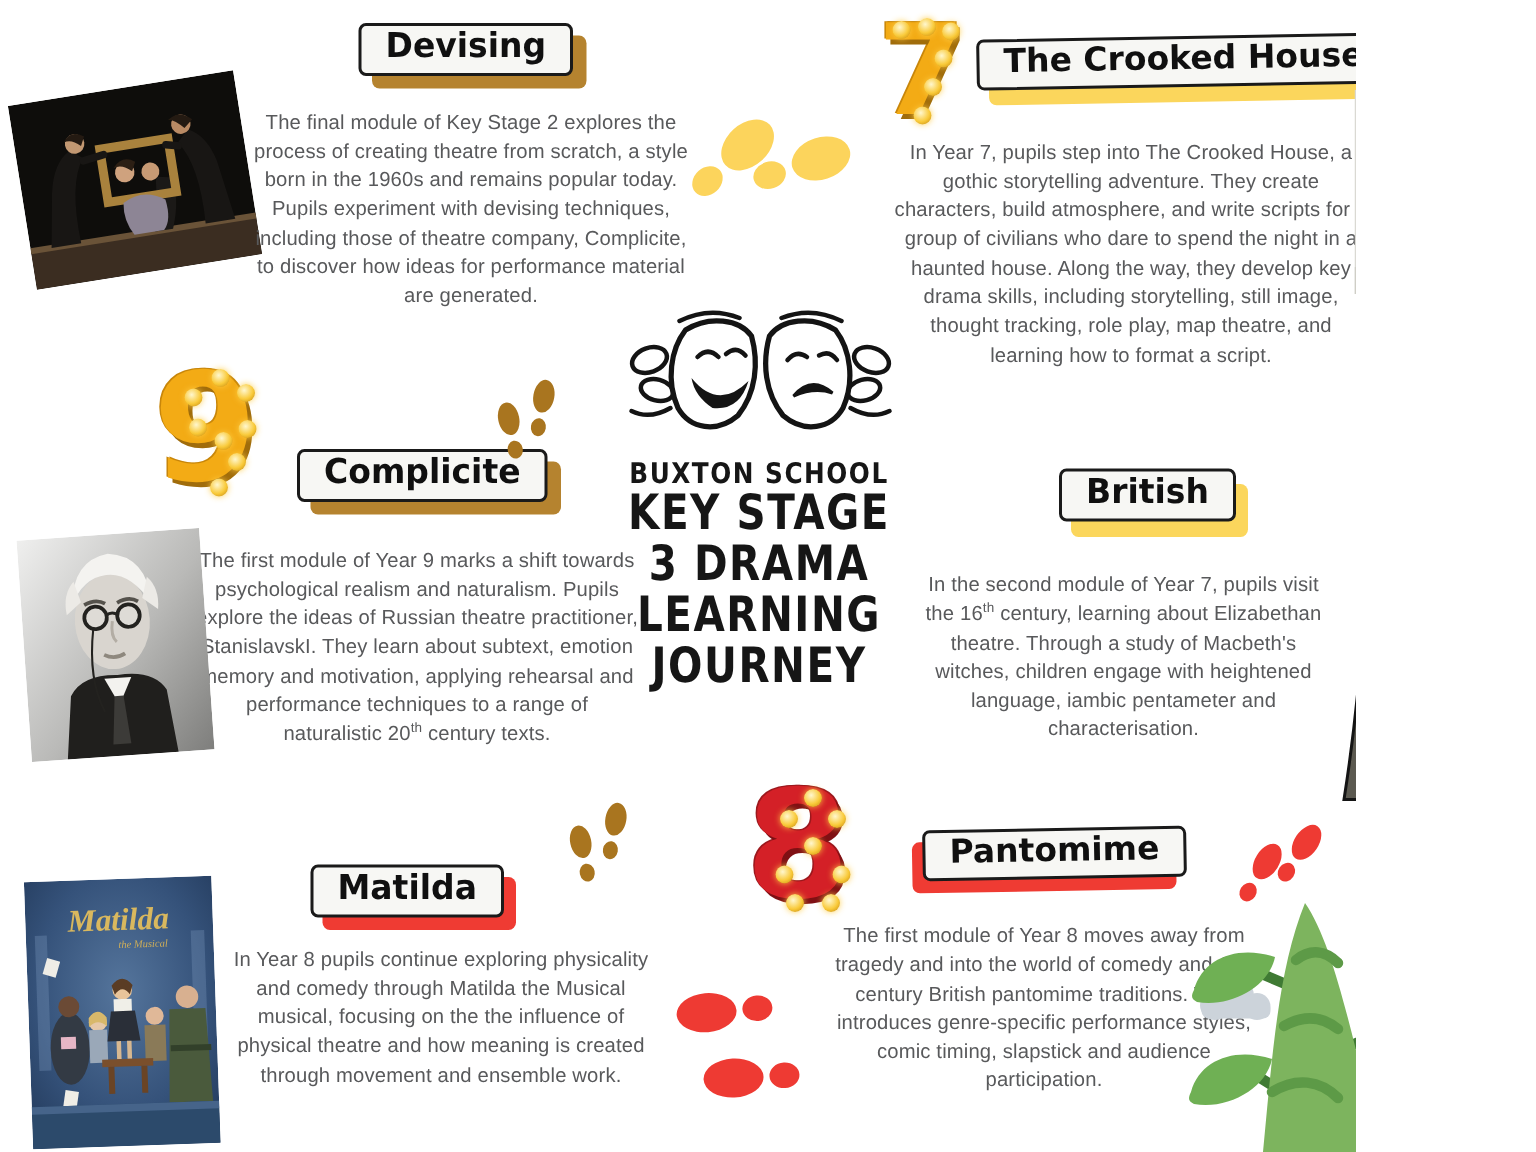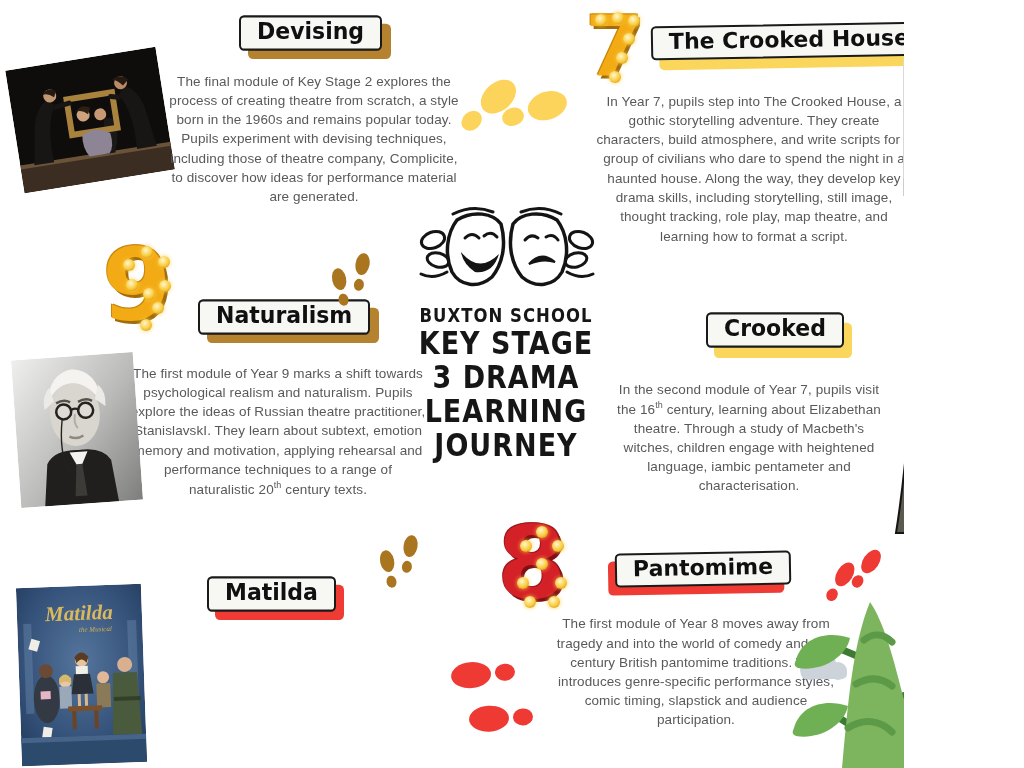--- a/index.html
+++ b/index.html
@@ -193,7 +193,7 @@
   </div>
 
   <div class="label-box shadow-tan" style="left:198px;top:300px;">
-    <span>Naturalism</span>
+    <span>Complicite</span>
   </div>
 
   <p class="body-text" style="left:130px;top:350px;width:296px;"><span>The first module of Year 9 marks a shift towards psychological realism and naturalism. Pupils explore the ideas of Russian theatre practitioner, StanislavskI. They learn about subtext, emotion memory and motivation, applying rehearsal and performance techniques to a range of naturalistic 20</span><sup>th</sup><span> century texts.</span></p>

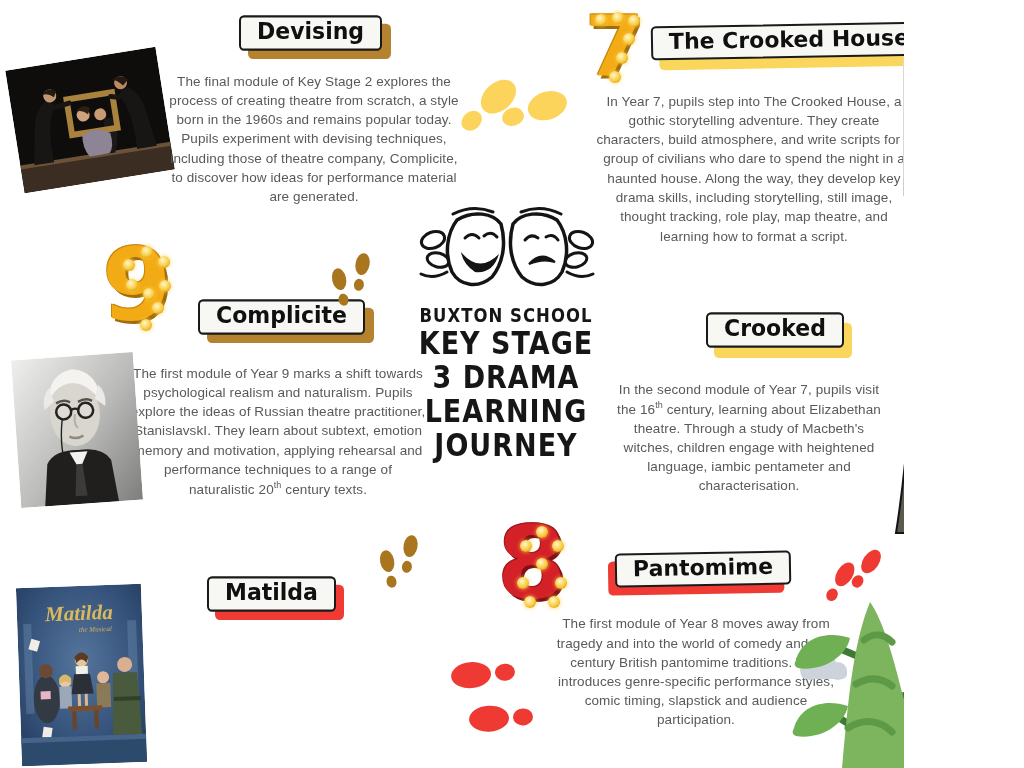--- a/index.html
+++ b/index.html
@@ -242,7 +242,7 @@
   </svg>
 
   <div class="label-box shadow-yellow" style="left:706px;top:313px;">
-    <span>Crooked</span>
+    <span>British</span>
   </div>
 
   <p class="body-text" style="left:608px;top:366px;width:282px;"><span>In the second module of Year 7, pupils visit the 16</span><sup>th</sup><span> century, learning about Elizabethan theatre. Through a study of Macbeth's witches, children engage with heightened language, iambic pentameter and characterisation.</span></p>

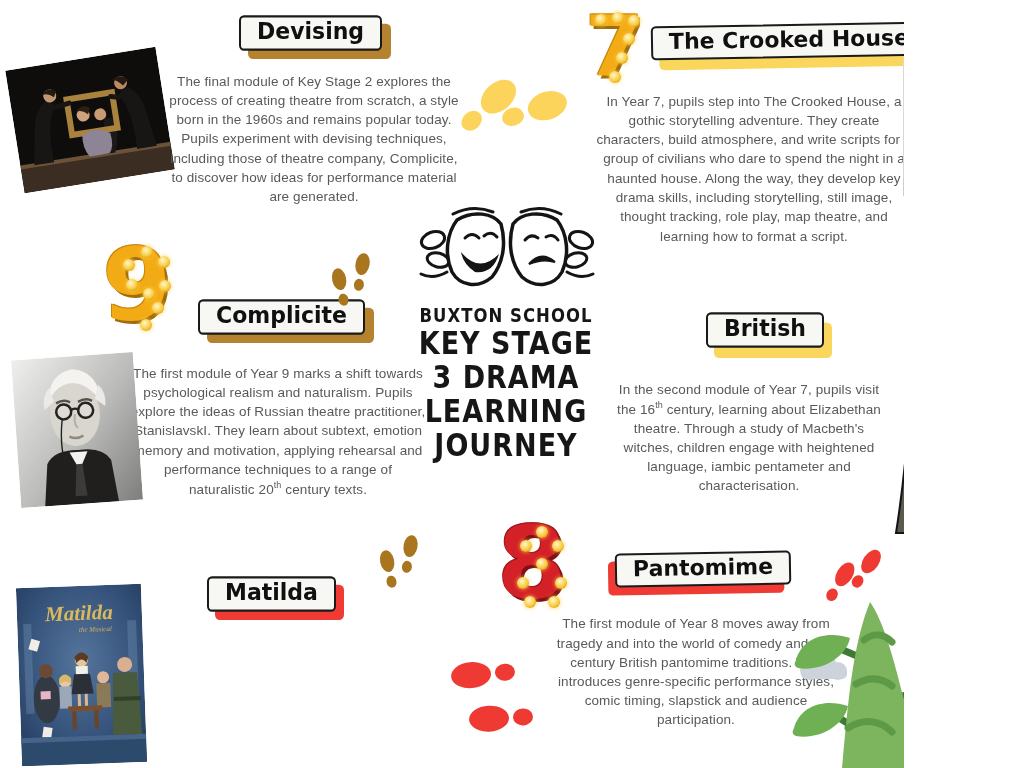--- a/index.html
+++ b/index.html
@@ -369,6 +369,7 @@
     <span>Matilda</span>
   </div>
 
+  <p class="body-text" style="left:148px;top:616px;width:292px;">In Year 8 pupils continue exploring physicality and comedy through Matilda the Musical musical, focusing on the the influence of physical theatre and how meaning is created through movement and ensemble work.</p>
 
   <div class="marquee marquee-red" style="left:497px;top:516px;width:95px;height:100px;">
     <span class="digit" style="font-size:100px;line-height:96px;">8</span>

